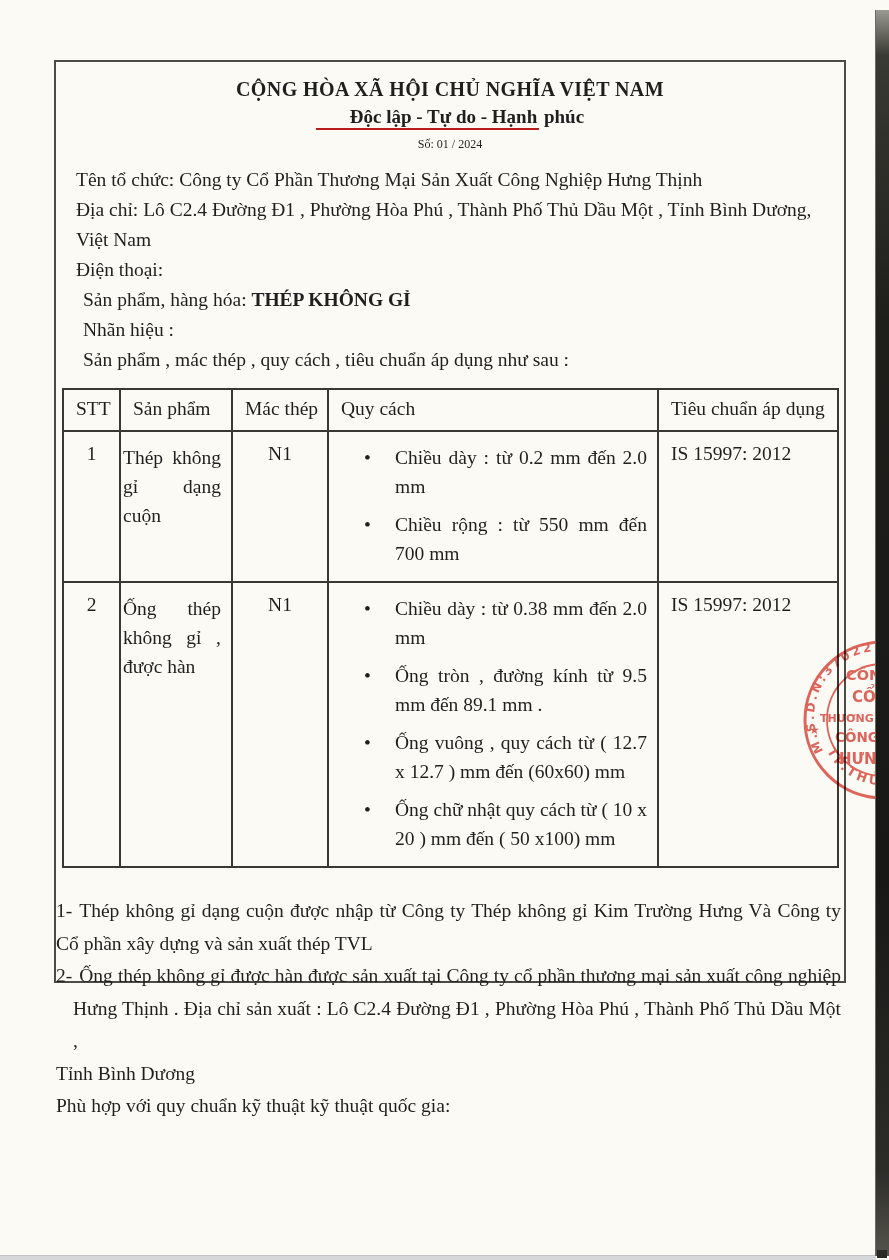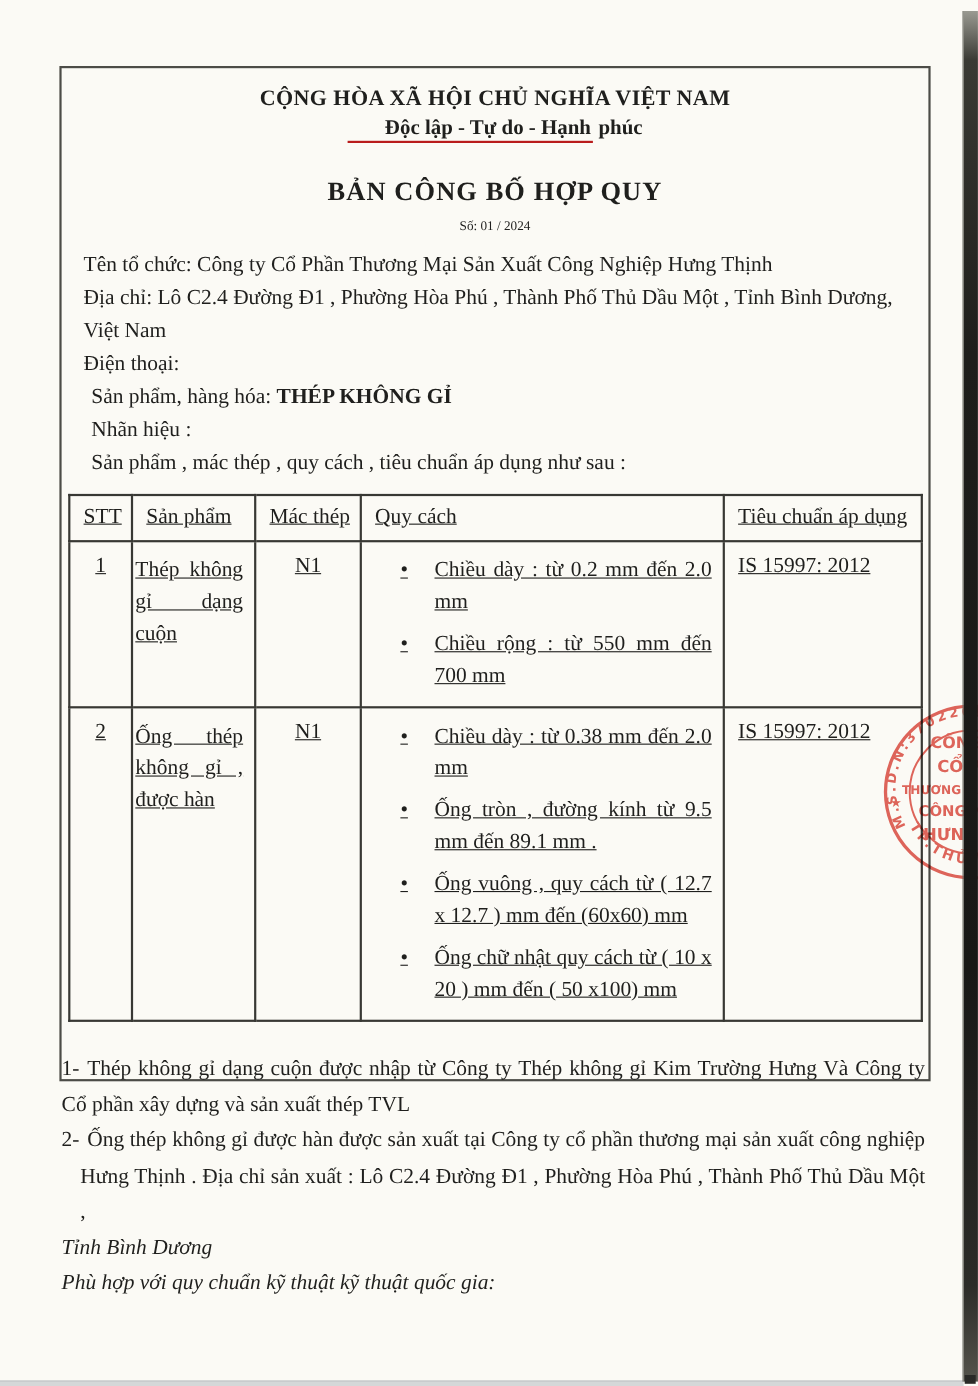--- a/index.html
+++ b/index.html
@@ -93,7 +93,6 @@
     <p class="hdr1 c">CỘNG HÒA XÃ HỘI CHỦ NGHĨA VIỆT NAM</p>
     <p class="hdr2 c"><span class="u">Độc lập - Tự do - Hạnh</span> <span>phúc</span></p>
 
-    <p class="doc-title c">BẢN CÔNG BỐ HỢP QUY</p>
     <p class="doc-num c">Số: 01 / 2024</p>
 
     <div class="body-block">

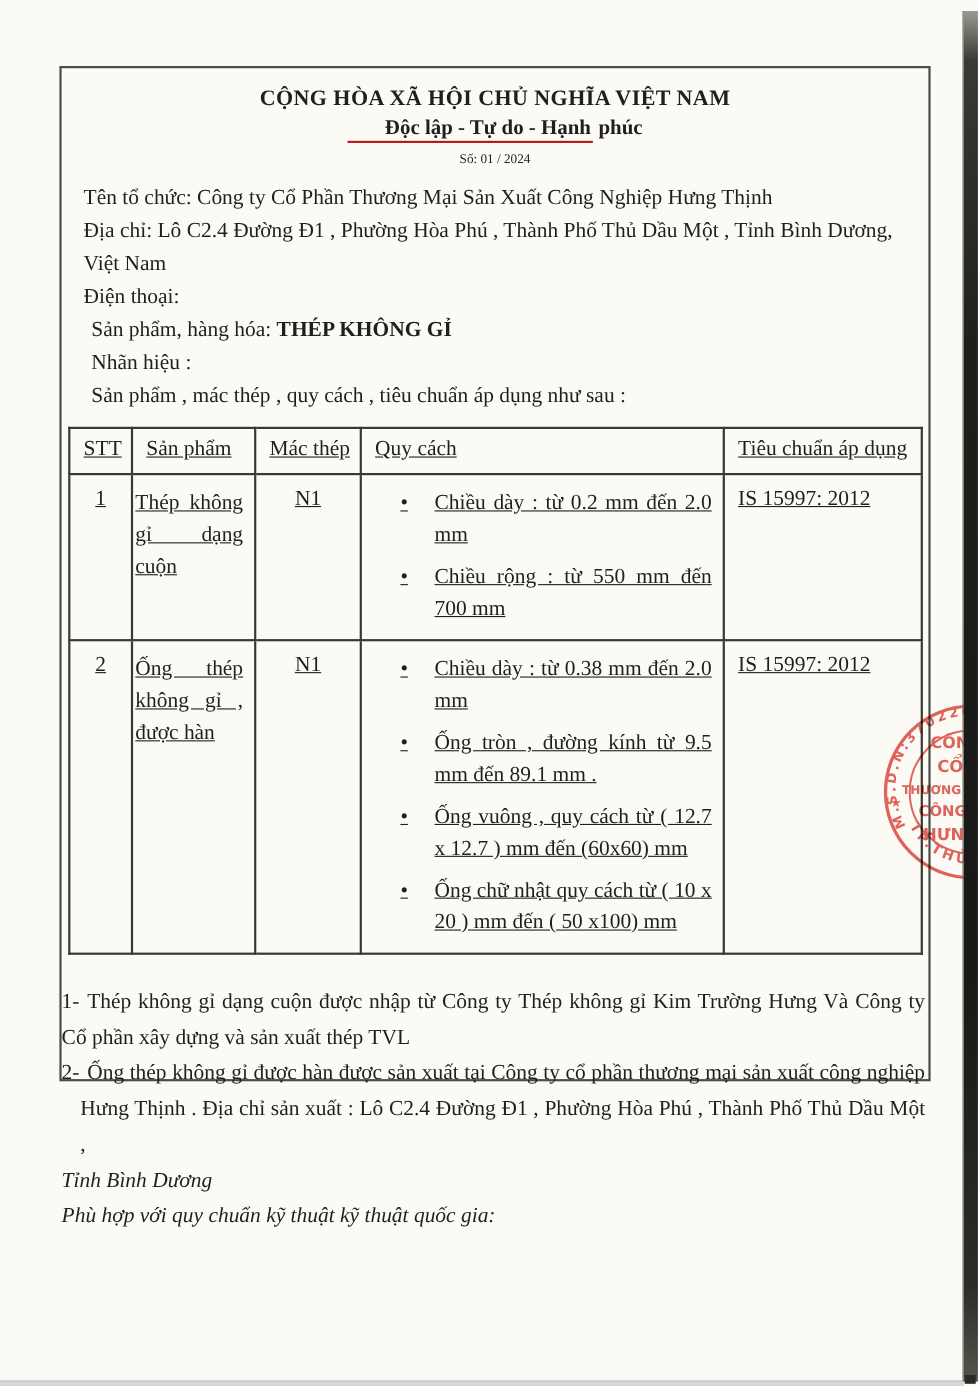--- a/index.html
+++ b/index.html
@@ -48,7 +48,7 @@
   }
   table.spec th,table.spec td{
     border:2px solid #38383副4;border:2px solid #383834;
-    vertical-align:top;font-weight:normal;box-sizing:border-box;text-decoration:underline;
+    vertical-align:top;font-weight:normal;box-sizing:border-box;
   }
   col.c-stt{width:57px;}col.c-sp{width:112px;}col.c-mt{width:96px;}col.c-qc{width:330px;}col.c-tc{width:180px;}
   table.spec th{height:42px;text-align:left;padding:8px 8px 4px 12px;}

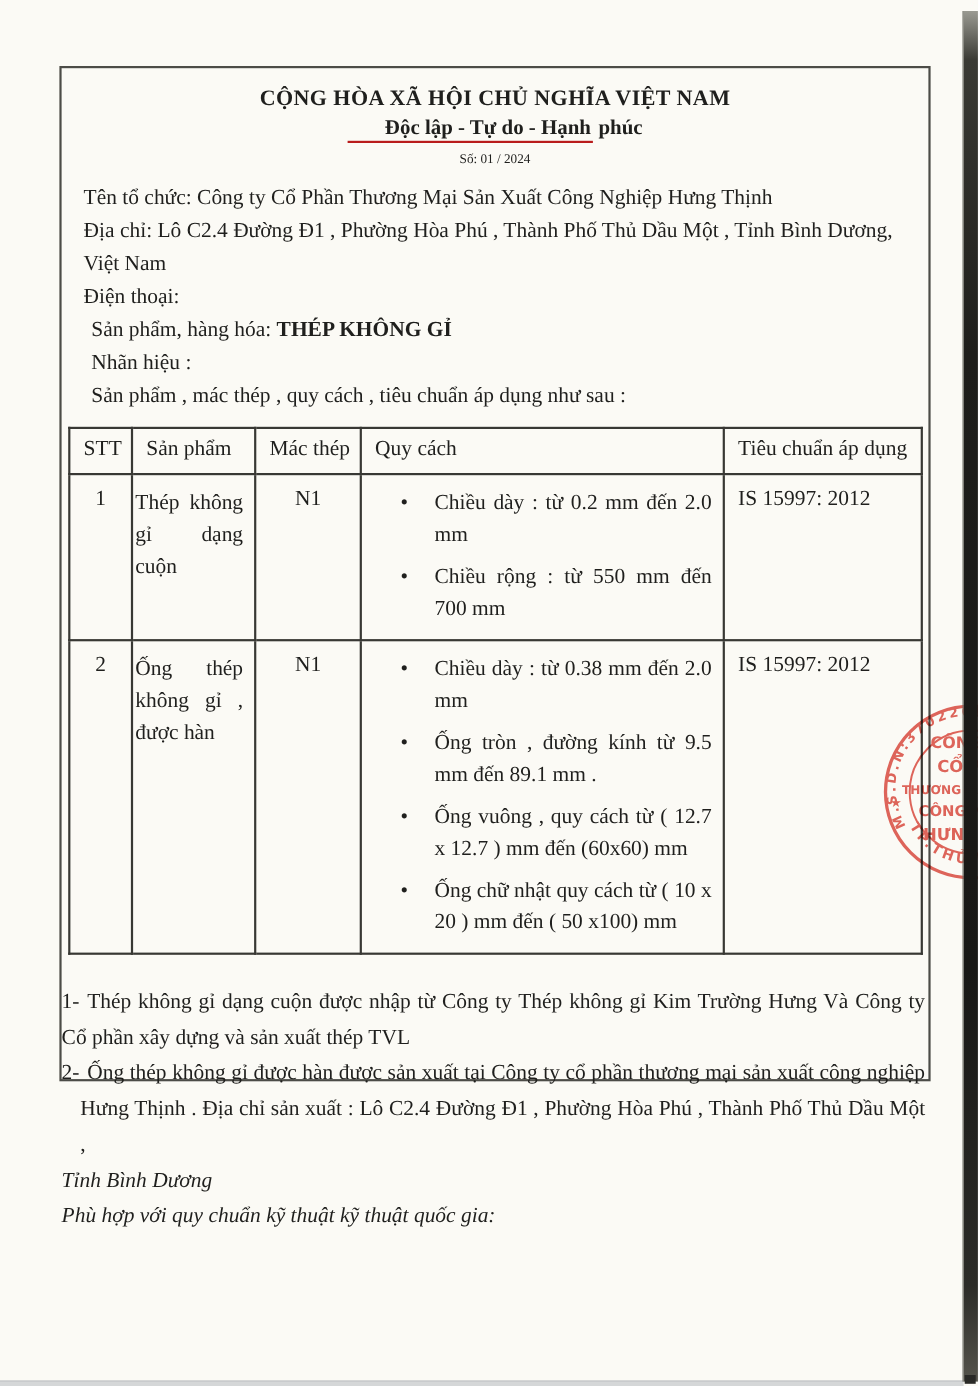--- a/index.html
+++ b/index.html
@@ -68,7 +68,7 @@
   .note{margin-left:32px;text-align:justify;}
   .hang{padding-left:17px;text-indent:-17px;}
   .marker{margin-right:7px;}
-  .plain{margin-left:30px;font-style:italic;}
+  .plain{margin-left:30px;}
   .conform{margin:0 2px 0 7px;text-indent:26px;text-align:justify;}
 
   

